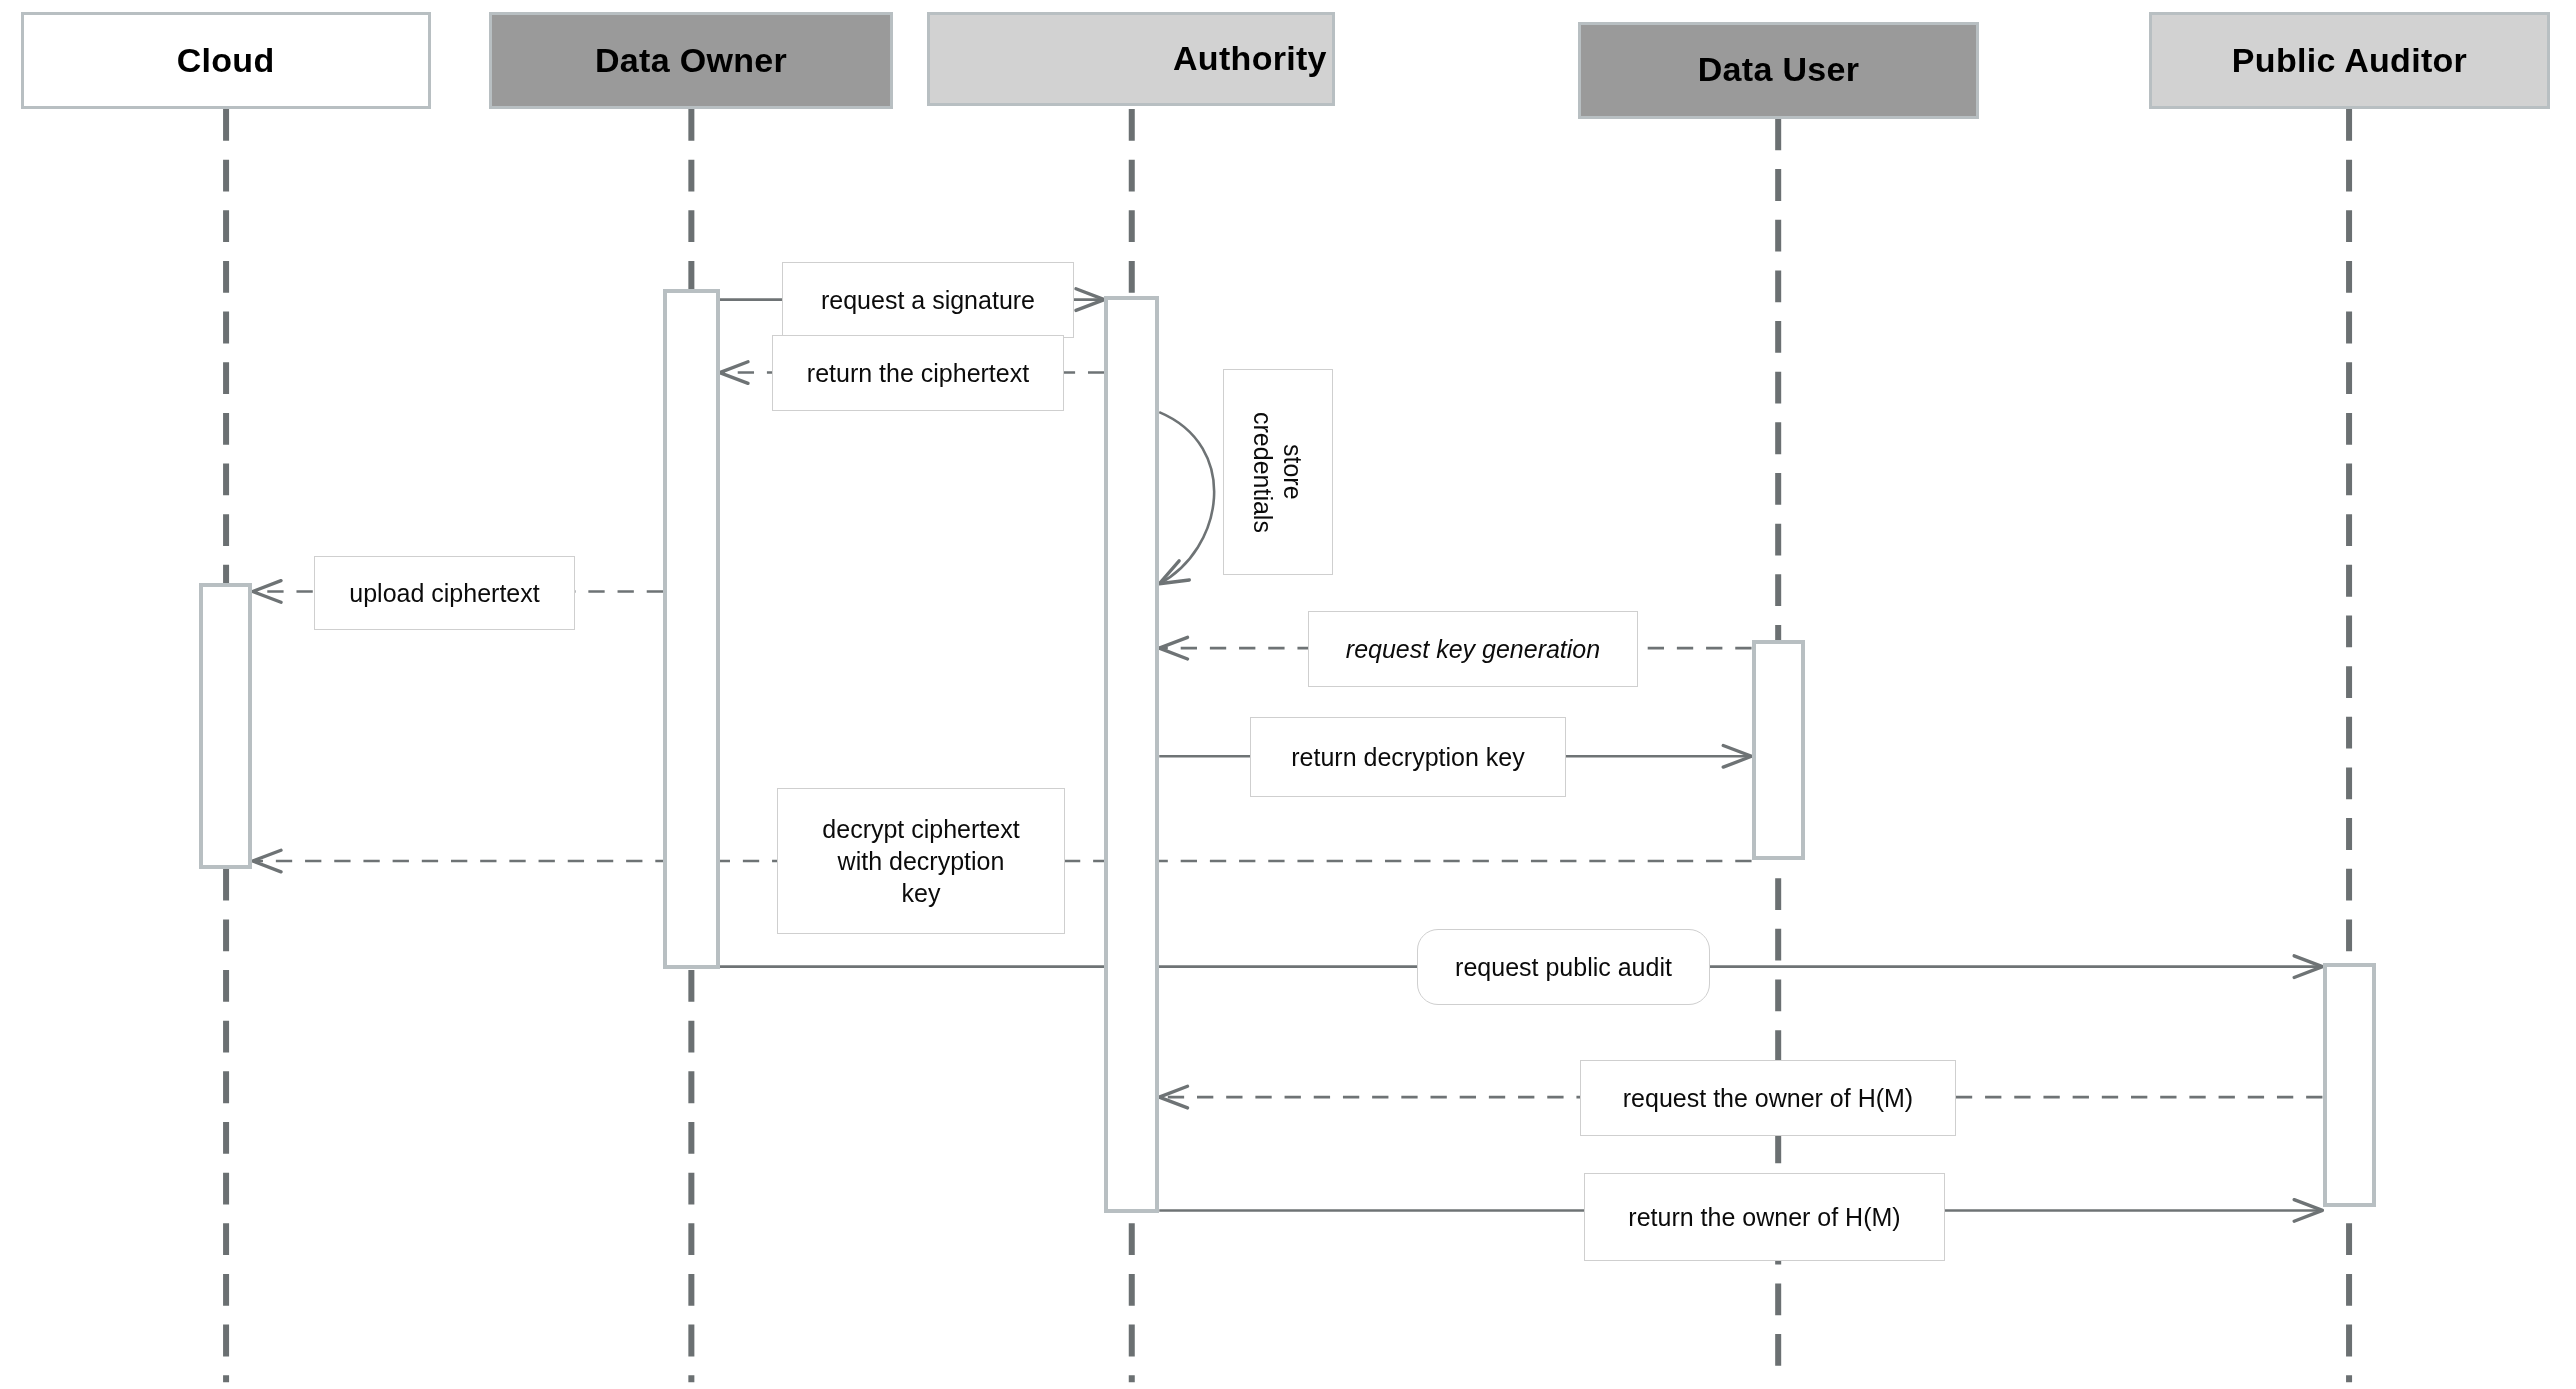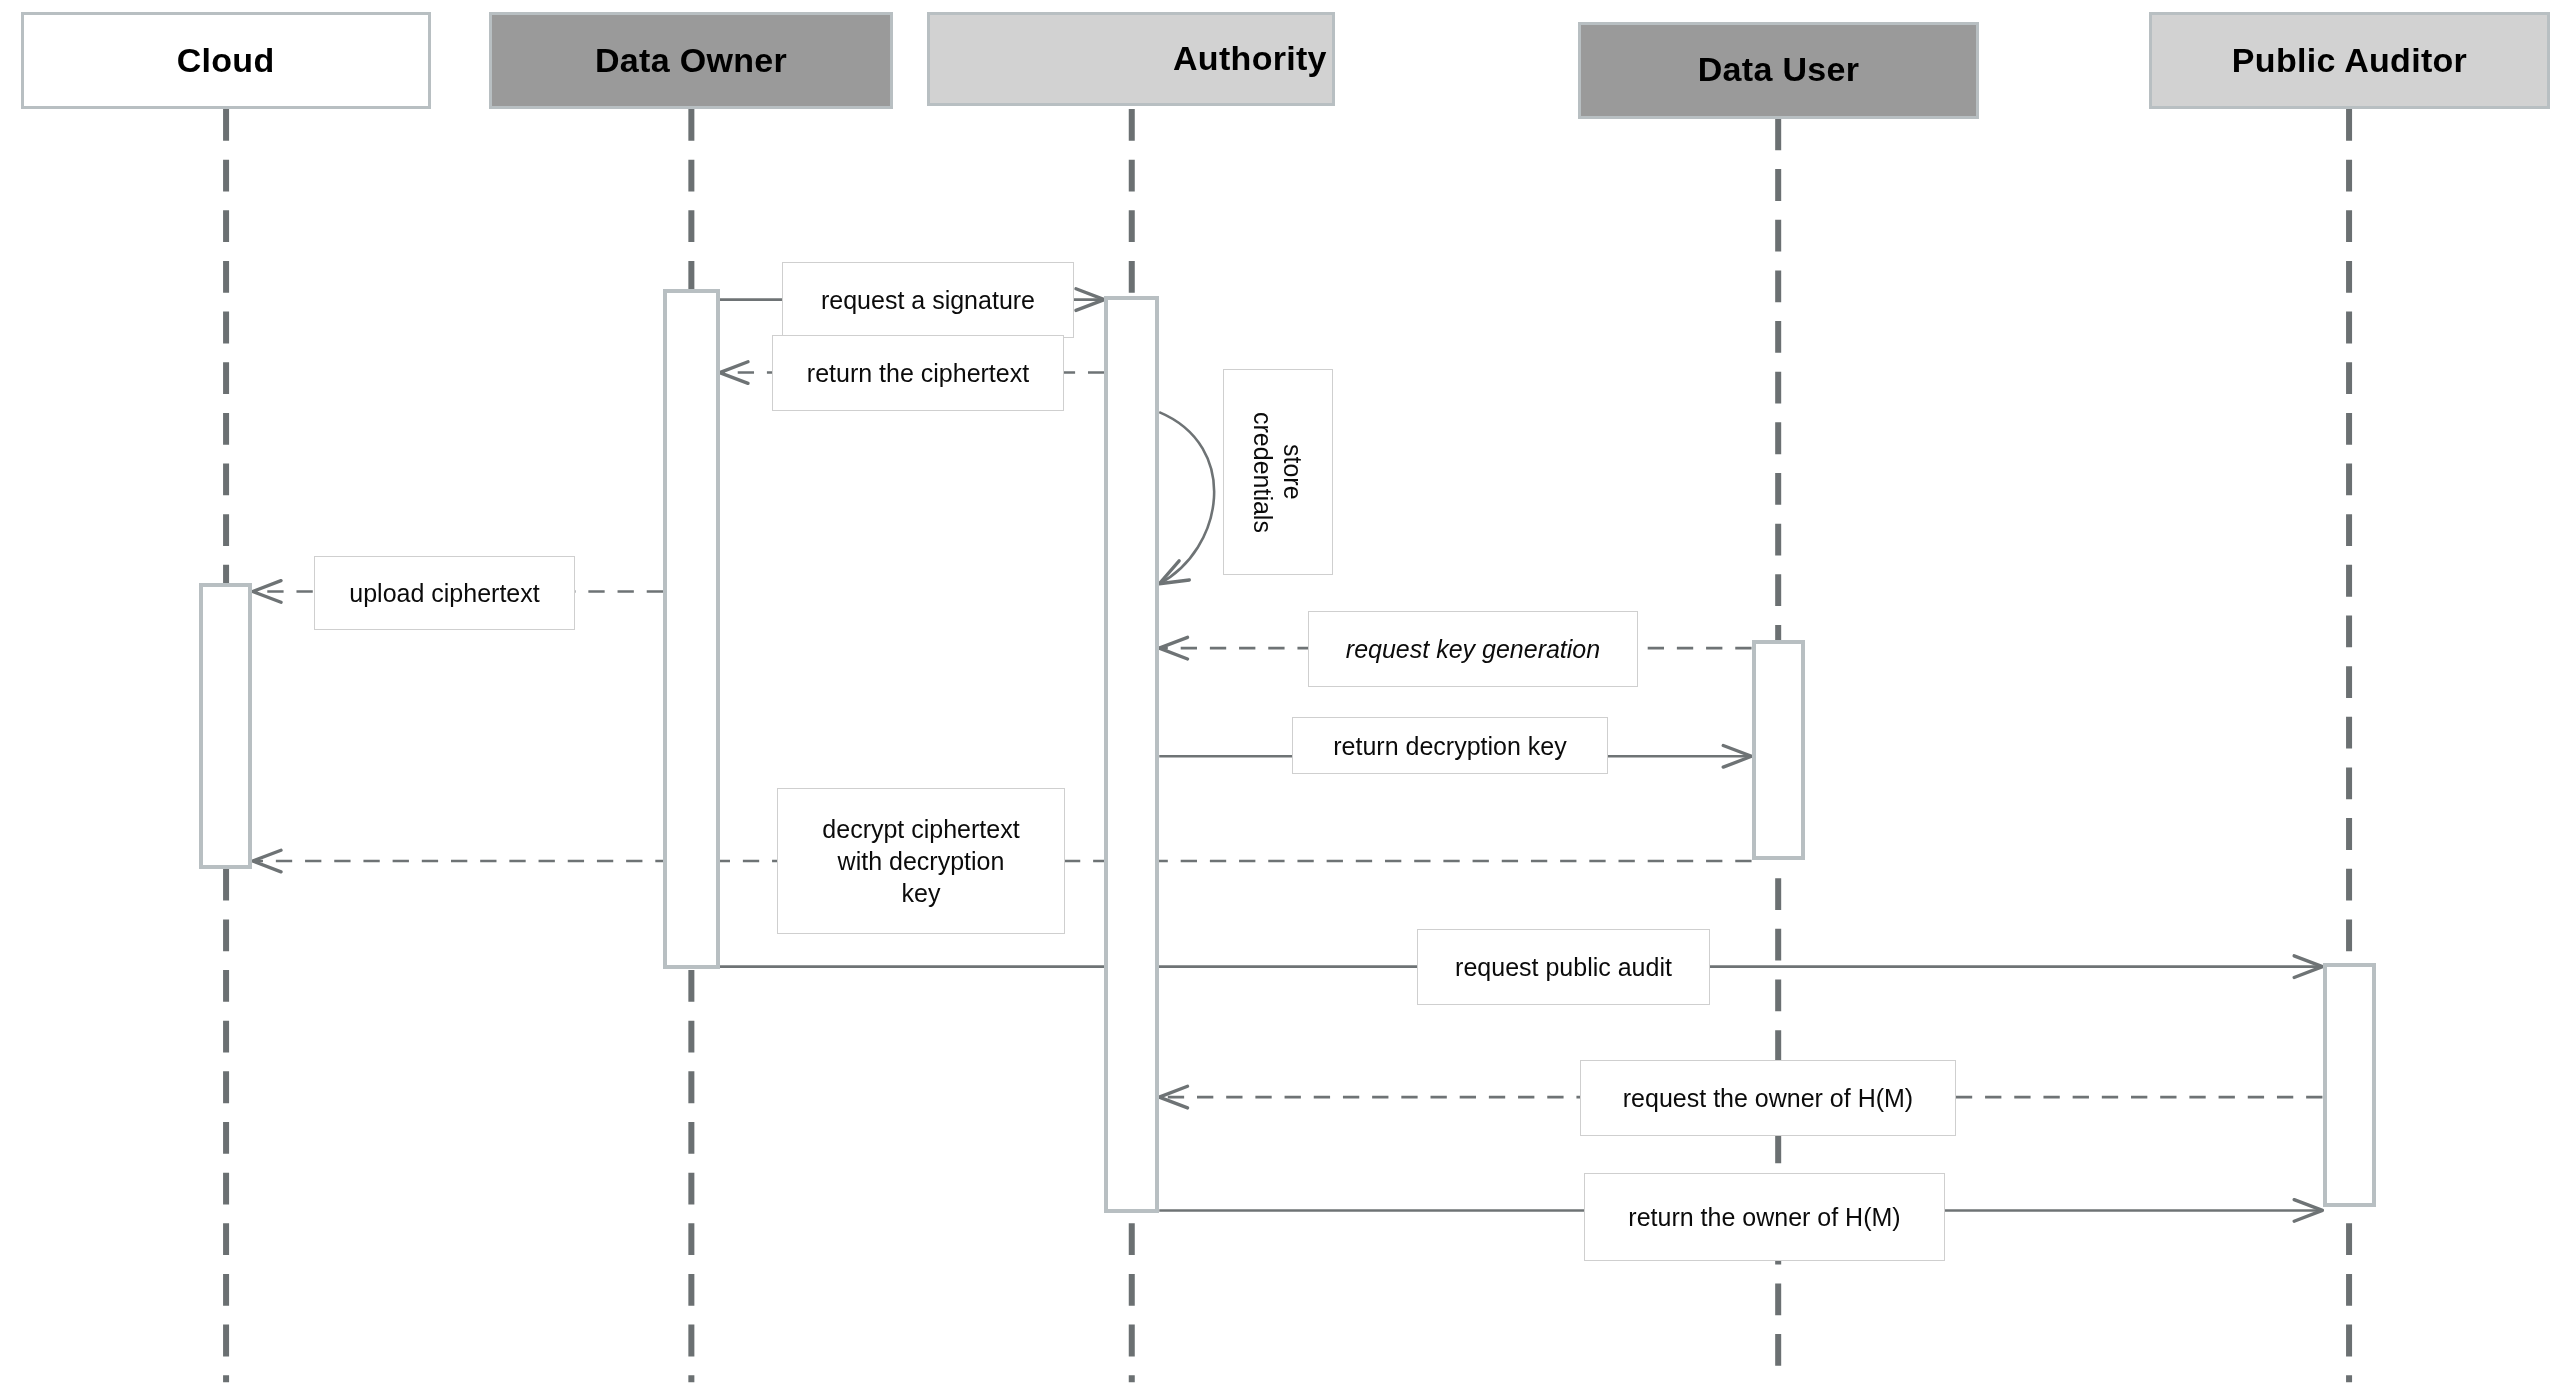--- a/index.html
+++ b/index.html
@@ -149,7 +149,7 @@
       <div class="msglabel" style="left: 1308px; top: 611px; width: 330px; height: 76px; font-style: italic;">
         <span>request key generation</span>
       </div>
-      <div class="msglabel" style="left: 1292px; top: 717px; width: 316px; height: 57px;">
+      <div class="msglabel" style="left: 1250px; top: 717px; width: 316px; height: 80px;">
         <span>return decryption key</span>
       </div>
       <div class="msglabel" style="left: 777px; top: 788px; width: 288px; height: 146px;">

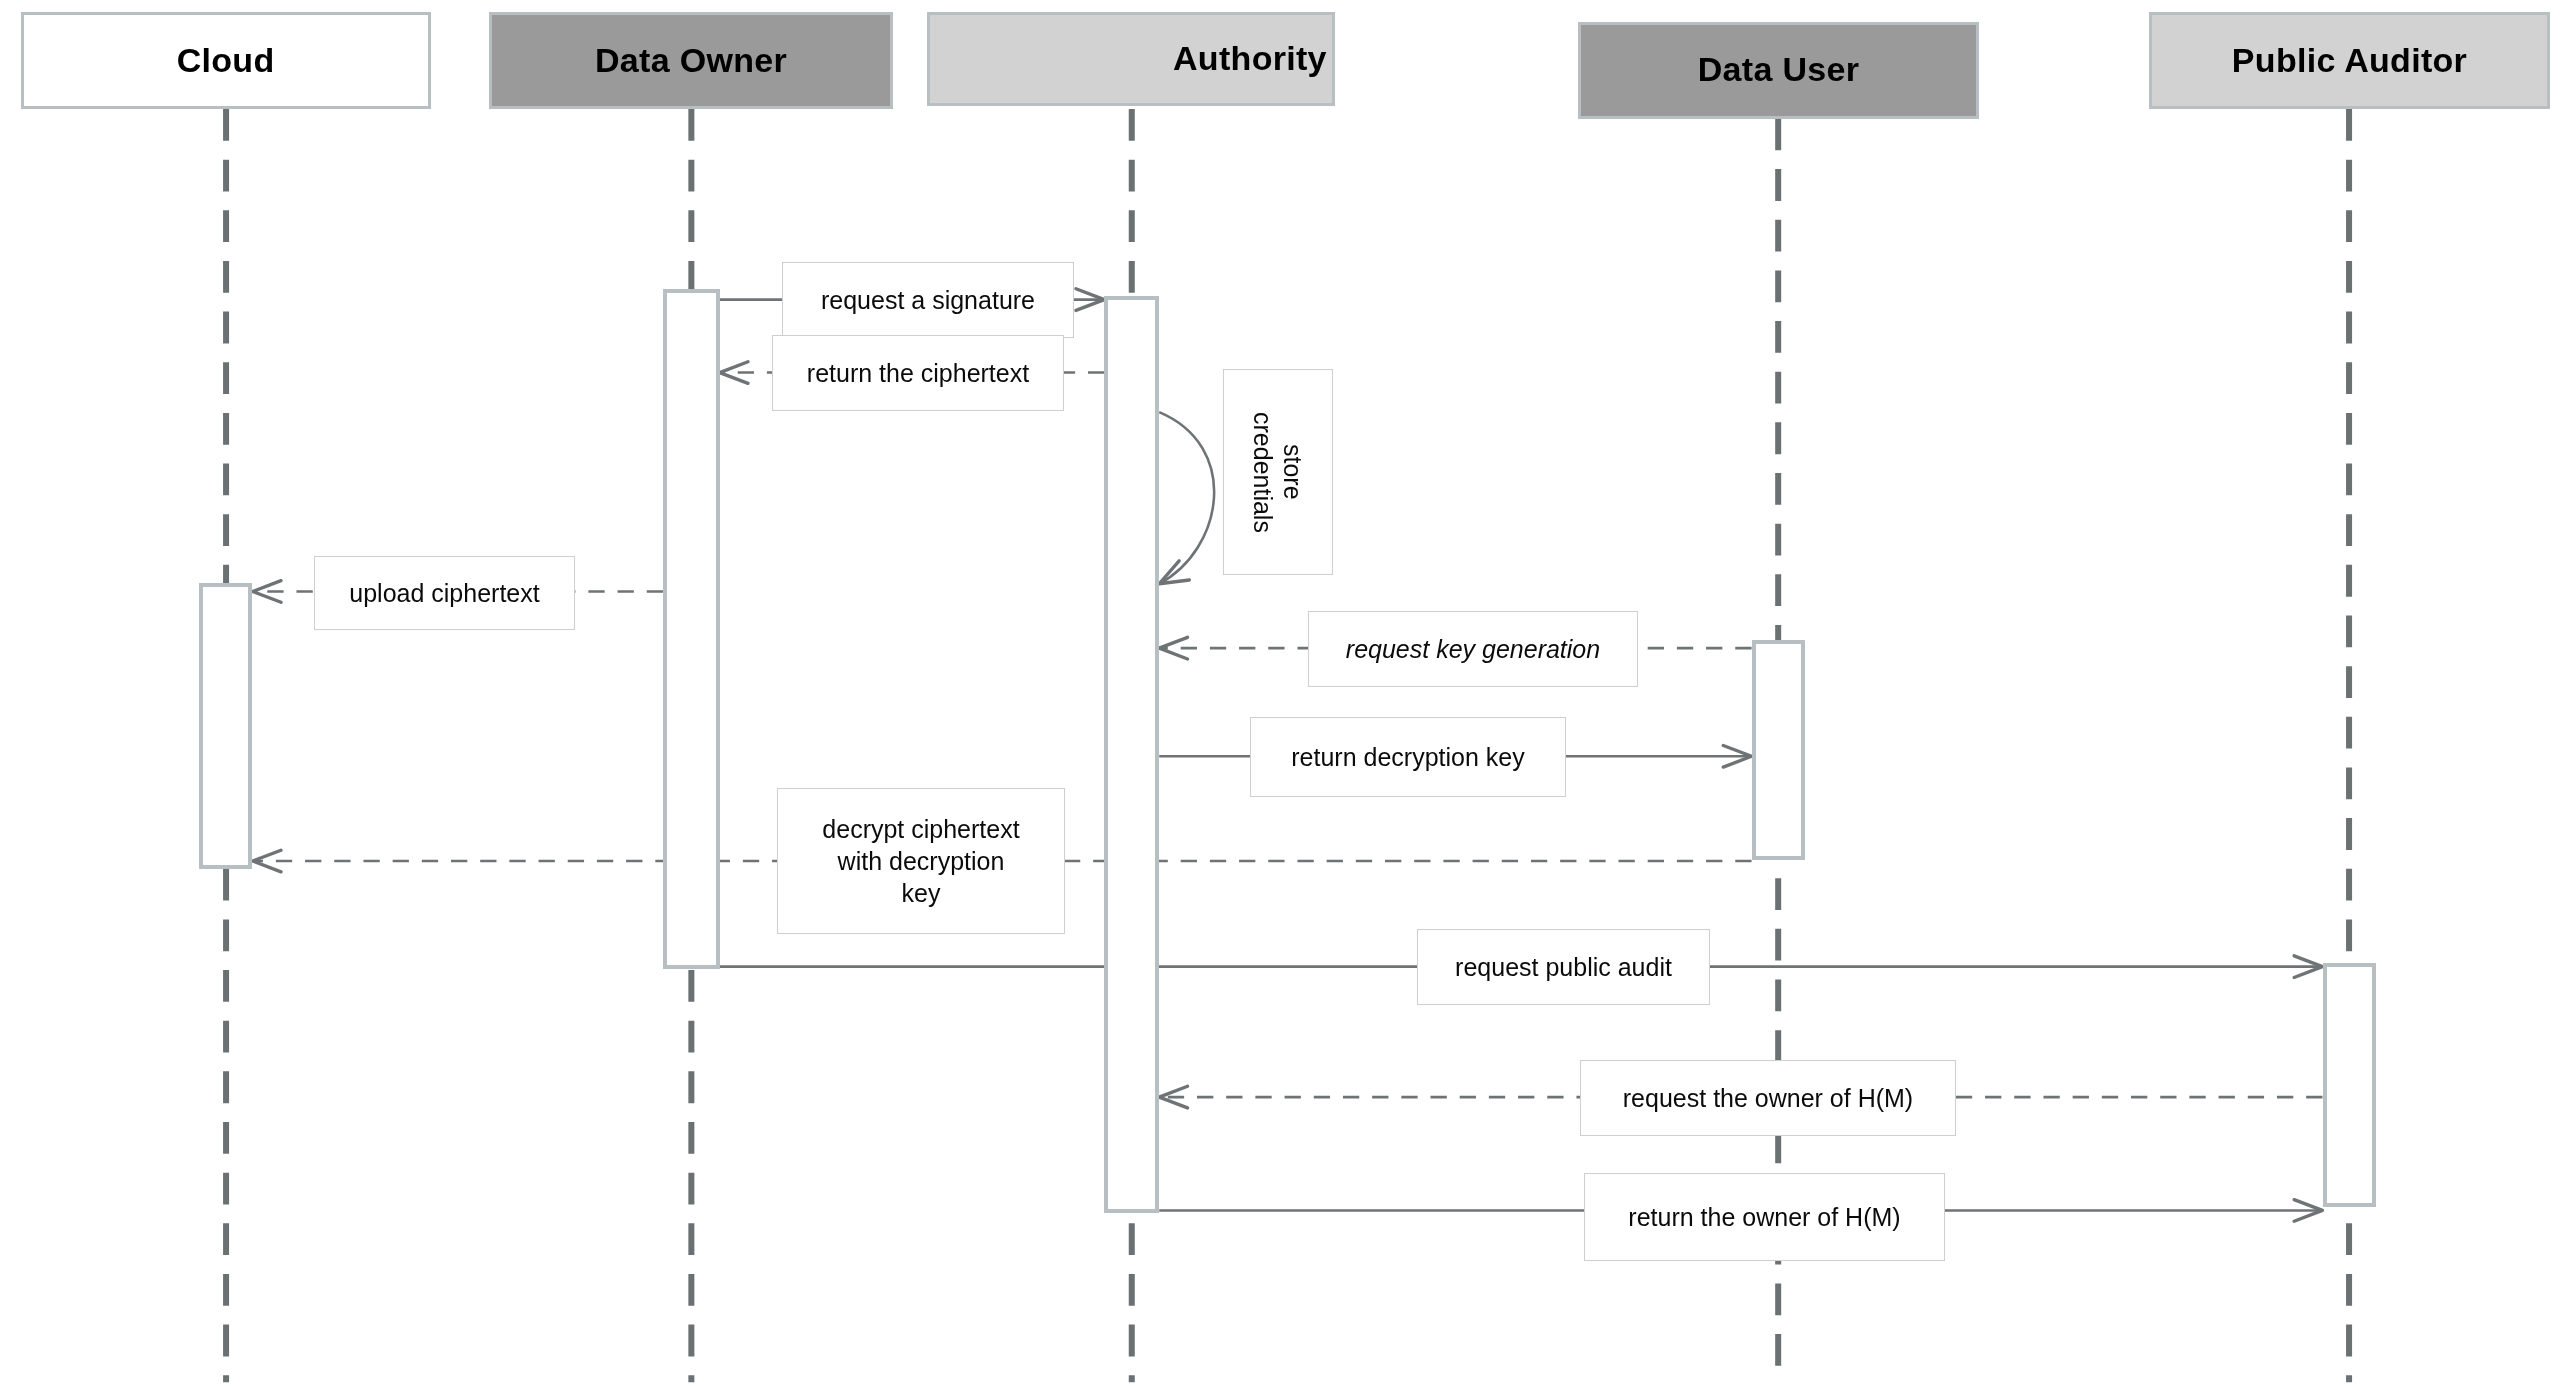--- a/index.html
+++ b/index.html
@@ -155,7 +155,7 @@
       <div class="msglabel" style="left: 777px; top: 788px; width: 288px; height: 146px;">
         <span>decrypt ciphertext<br>with decryption<br>key</span>
       </div>
-      <div class="msglabel" style="left: 1417px; top: 929px; width: 293px; height: 76px;">
+      <div class="msglabel" style="left: 1417px; top: 929px; width: 293px; height: 76px; border-radius: 21px;">
         <span>request public audit</span>
       </div>
       <div class="msglabel" style="left: 1580px; top: 1060px; width: 376px; height: 76px;">

